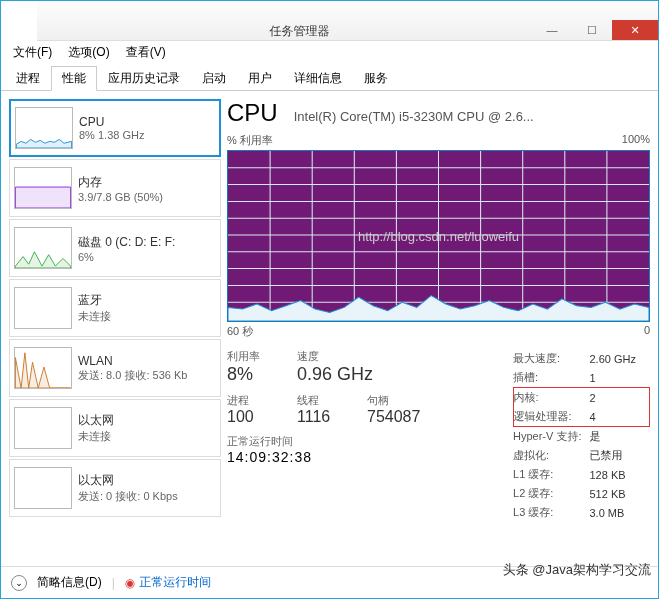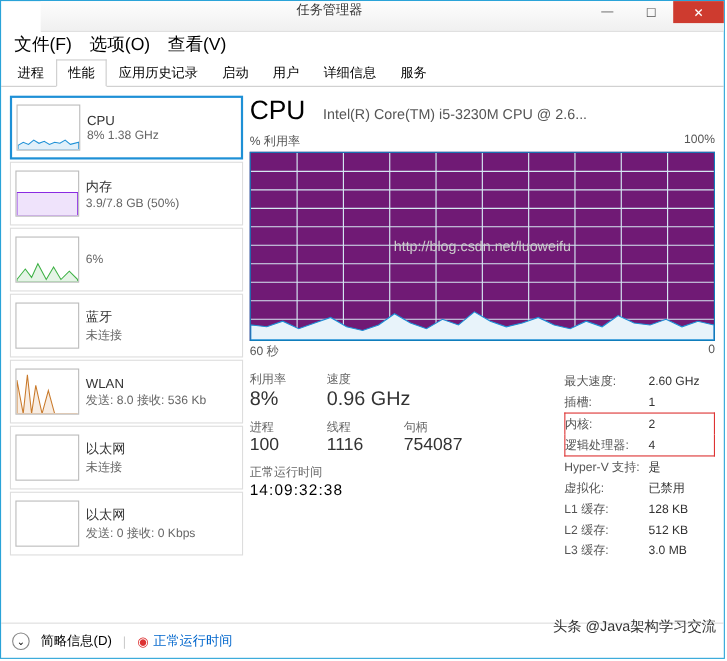--- a/index.html
+++ b/index.html
@@ -5,7 +5,7 @@
 * { margin: 0; padding: 0; box-sizing: border-box; font-family: "Microsoft YaHei", "Segoe UI", sans-serif; }
 body { background: #fff; width: 661px; height: 601px; overflow: hidden; }
 .window { border: 1px solid #2aa3d8; width: 659px; height: 599px; display: flex; flex-direction: column; }
-.titlebar { background: linear-gradient(#fdfdfd,#f0f0f0); height: 28px; display: flex; align-items: flex-start; border-bottom: 1px solid #ddd; margin-left: 36px; }
+.titlebar { background: linear-gradient(#fdfdfd,#f0f0f0); height: 40px; display: flex; align-items: flex-end; border-bottom: 1px solid #ddd; margin-left: 36px; }
 .titlebar-title { flex: 1; text-align: center; font-size: 12px; color: #333; }
 .win-btn { width: 40px; height: 20px; display: flex; align-items: center; justify-content: center; font-size: 11px; cursor: pointer; }
 .win-btn.close { background: #ce3b2f; color: #fff; width: 46px; }

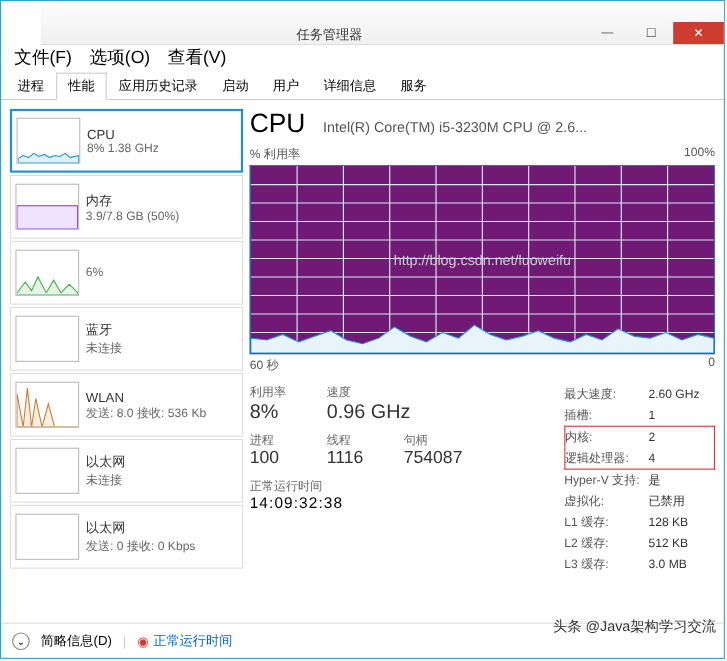--- a/index.html
+++ b/index.html
@@ -10,7 +10,7 @@
 .win-btn { width: 40px; height: 20px; display: flex; align-items: center; justify-content: center; font-size: 11px; cursor: pointer; }
 .win-btn.close { background: #ce3b2f; color: #fff; width: 46px; }
 .win-btn:not(.close) { color: #555; }
-.menubar { height: 22px; display: flex; align-items: center; padding: 0 6px; font-size: 16px; gap: 4px; }
+.menubar { height: 22px; display: flex; align-items: center; padding: 0 6px; font-size: 12px; gap: 4px; }
 .menu-item { padding: 2px 6px; cursor: pointer; }
 .tabs { display: flex; border-bottom: 1px solid #ccc; padding: 0 4px; font-size: 12px; margin-top: 2px; }
 .tab { padding: 3px 10px; border: 1px solid transparent; cursor: pointer; position: relative; top: 1px; }

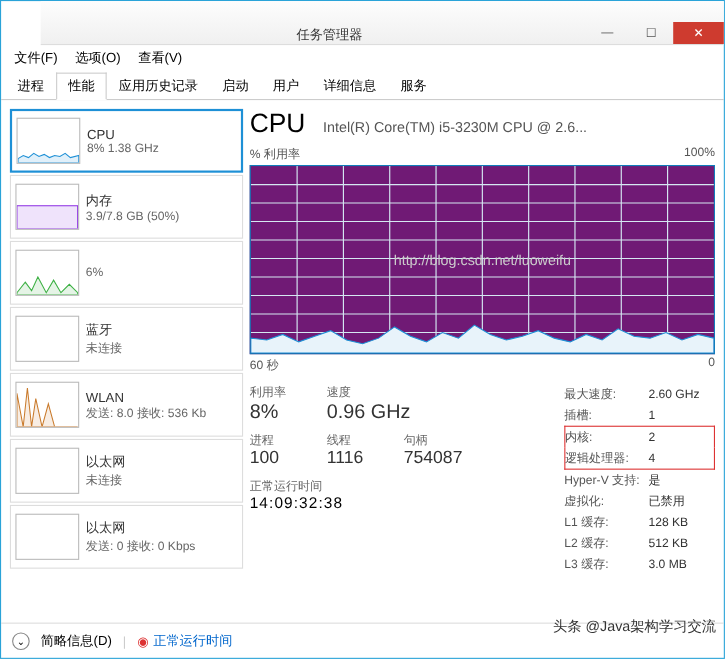--- a/index.html
+++ b/index.html
@@ -105,6 +105,7 @@
               <path d="M0,40 L8,30 L14,38 L20,25 L28,40 L35,28 L42,40 L50,32 L58,40 L58,42 L0,42 Z" fill="#3cb04322" stroke="#3cb043" stroke-width="1"></path>
             </svg></div>
           <div class="side-text">
+            <div class="side-title">磁盘 0 (C: D: E: F:</div>
             <div class="side-sub">6%</div>
           </div>
         </div>

